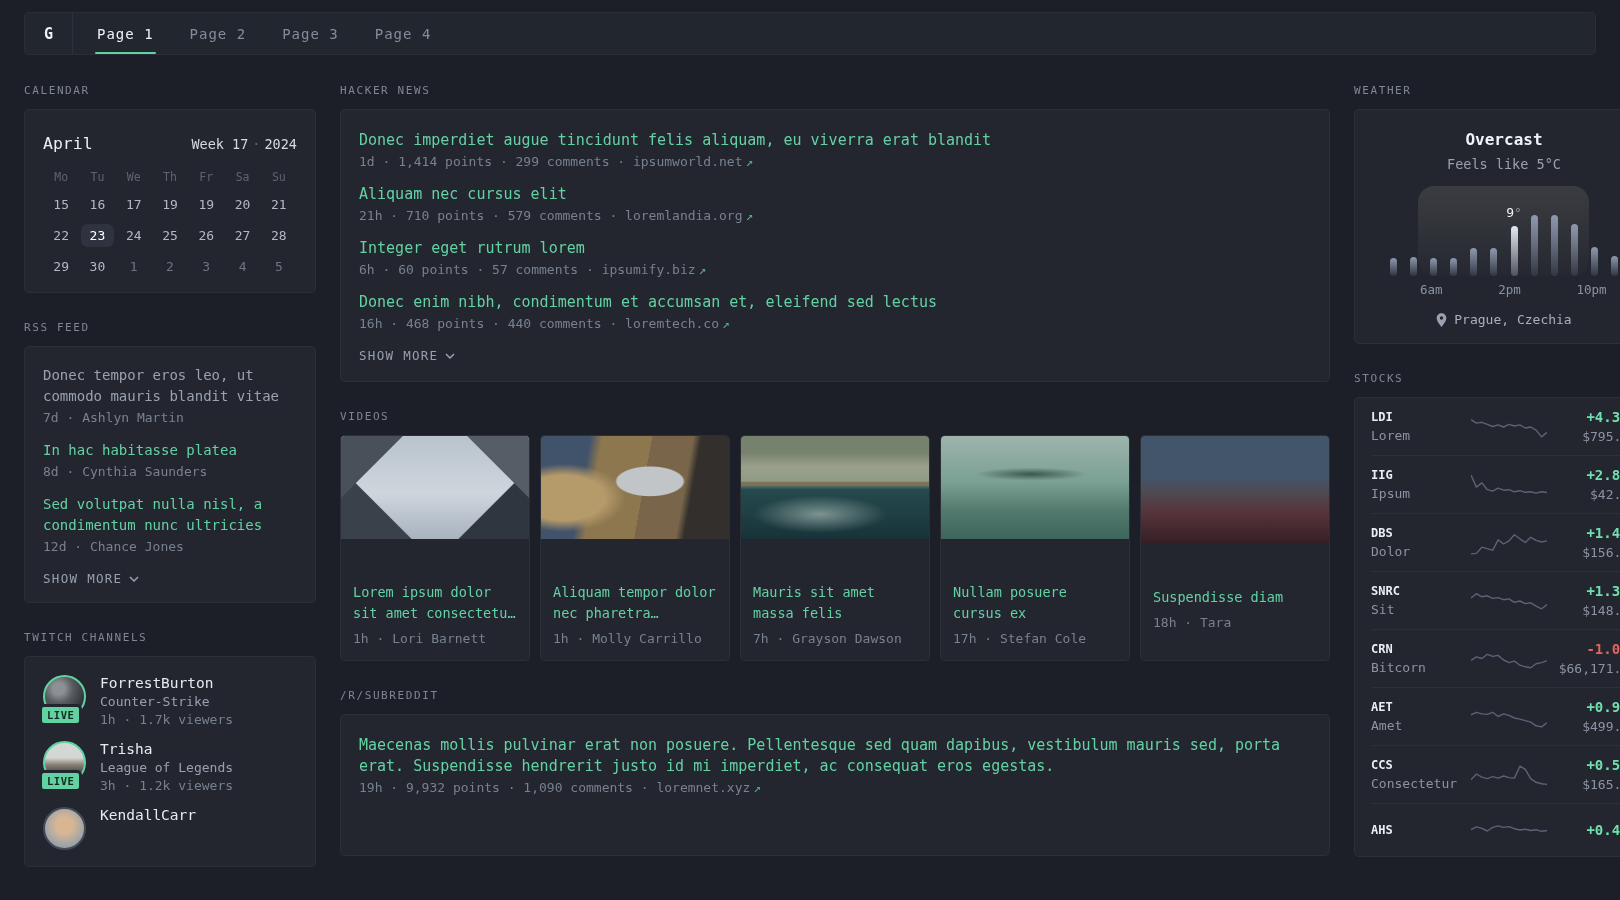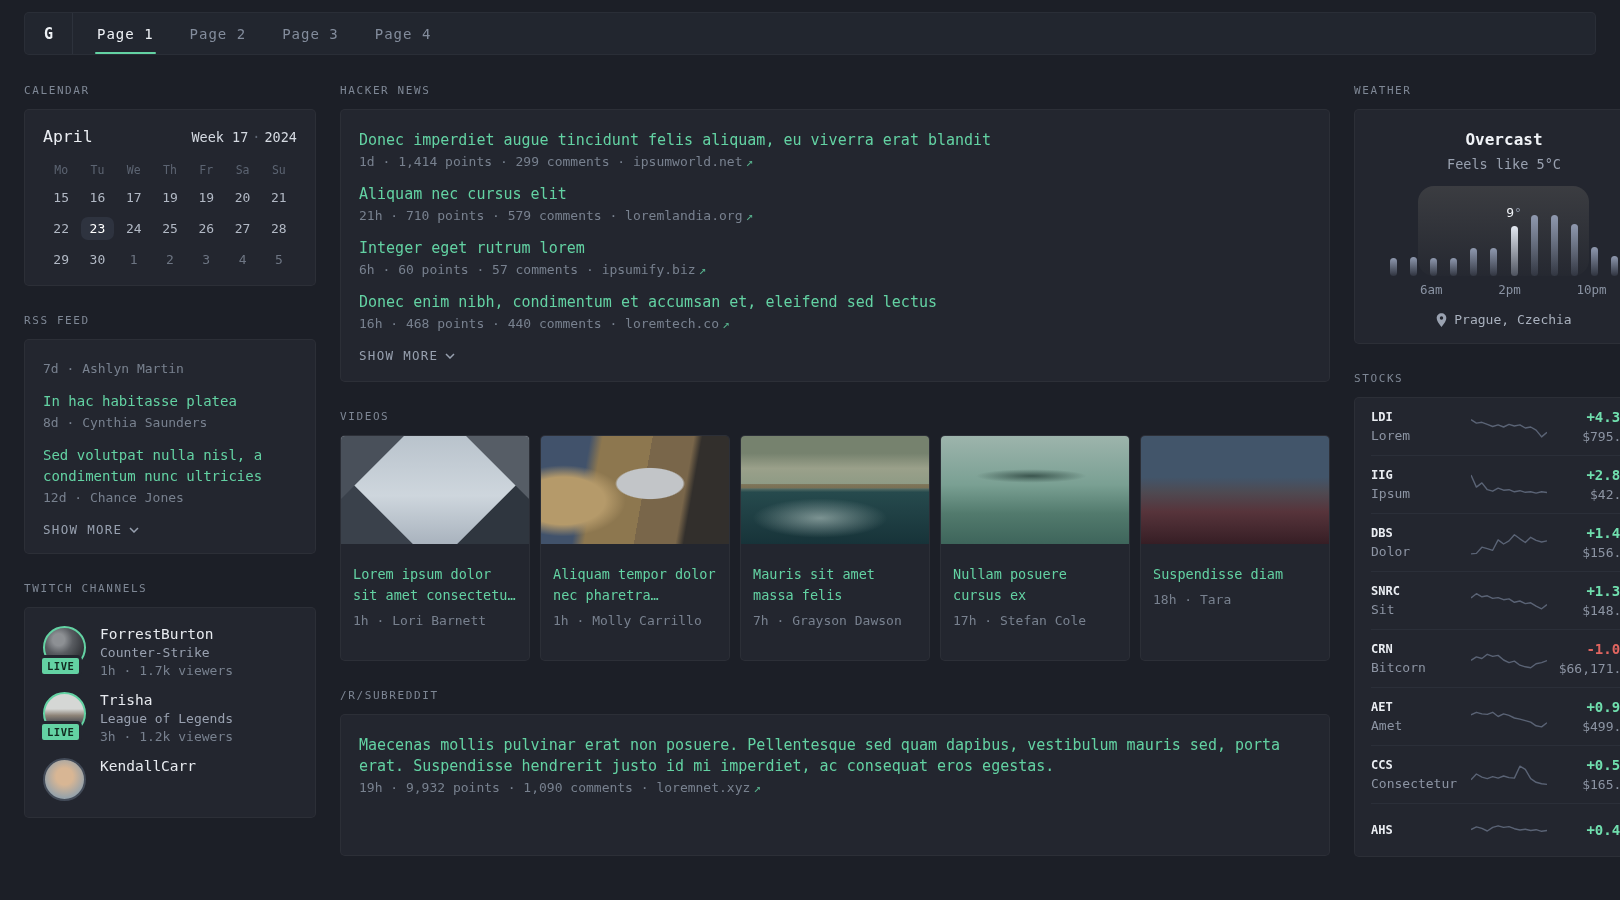--- a/index.html
+++ b/index.html
@@ -55,7 +55,7 @@
   .show-more svg { stroke:#97a0af; }
   a { text-decoration:none; }
   
-  .cal-card { padding:17px 18px 10px; }
+  .cal-card { padding:24px 18px 10px; }
   .cal-head { display:flex; justify-content:space-between; align-items:baseline; }
   .cal-month { font-size:16.5px; color:#eaedf2; }
   .cal-week { font-size:13.5px; color:#d5dae2; }

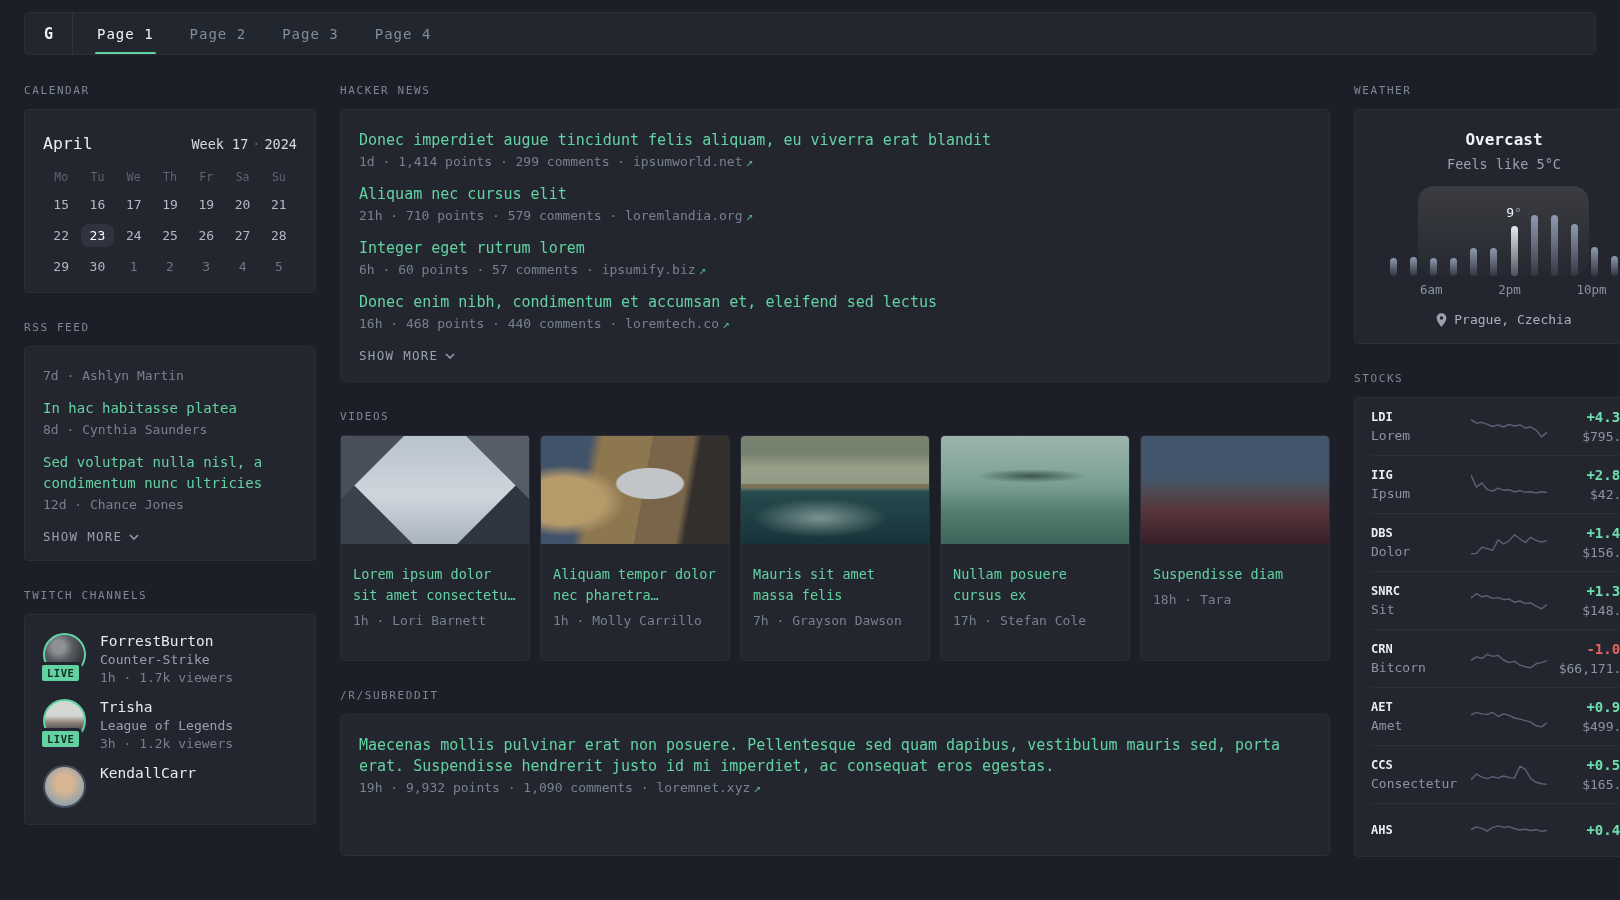--- a/index.html
+++ b/index.html
@@ -234,6 +234,7 @@
       <div class="card pad-card">
         <div>
             <div class="feed-item">
+              <a class="feed-title visited" href="#">Donec tempor eros leo, ut commodo mauris blandit vitae</a>
               <div class="meta">7d · Ashlyn Martin</div>
             </div>
             <div class="feed-item">

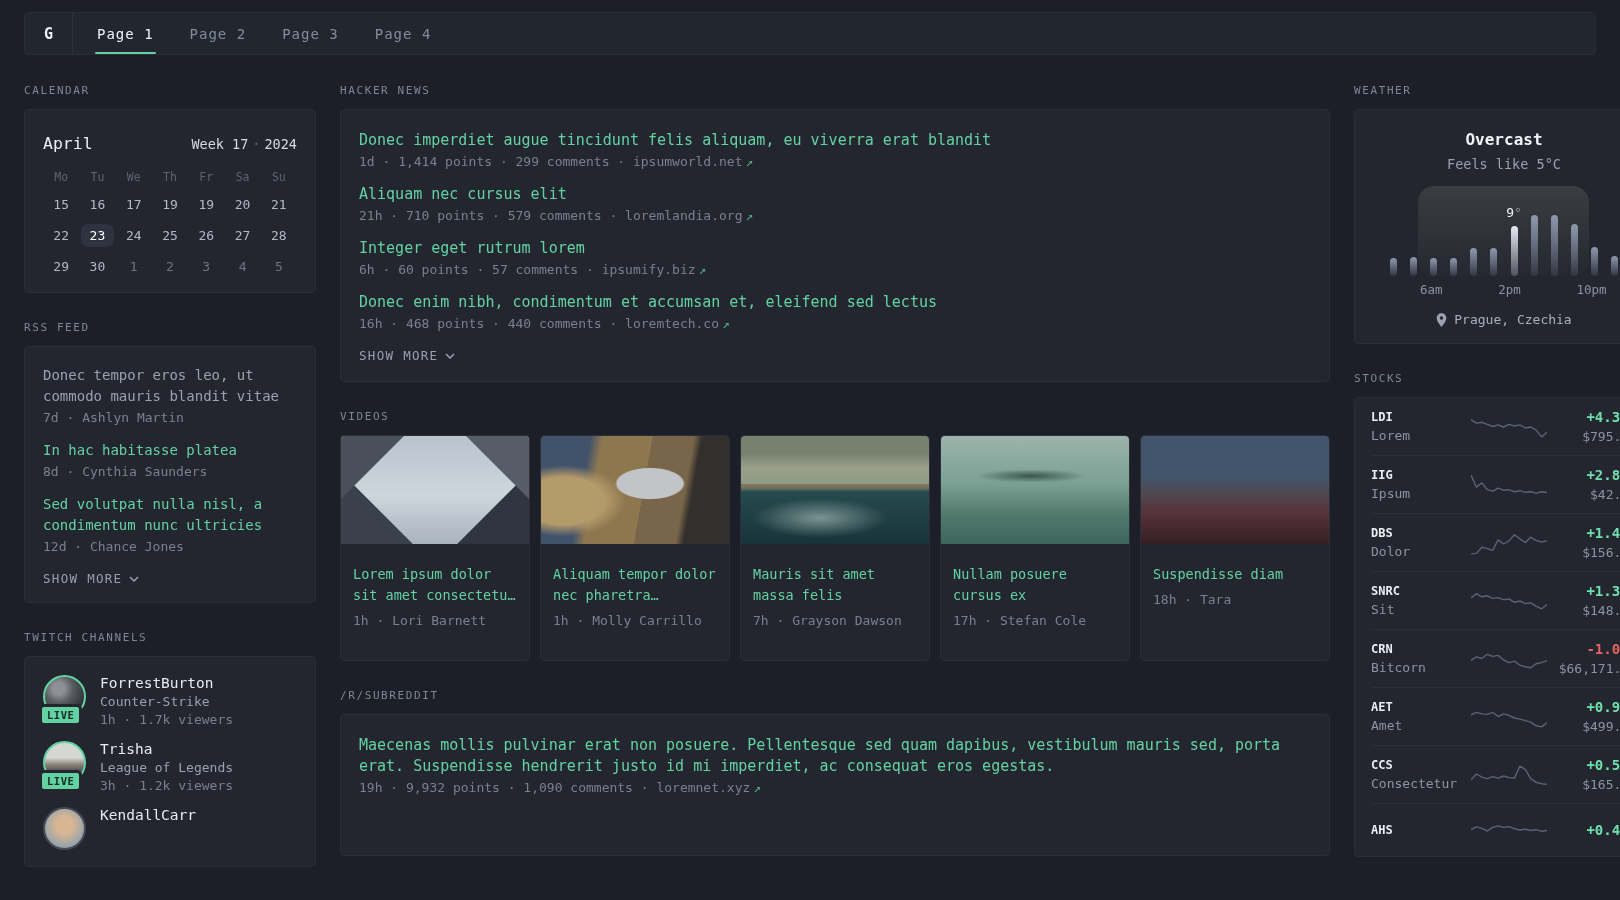--- a/index.html
+++ b/index.html
@@ -103,7 +103,7 @@
     border-radius:5px; overflow:hidden; height:226px; display:flex; flex-direction:column;
   }
   .thumb { height:108px; width:100%; cursor:pointer; }
-  .vbody { padding:20px 12px 14px; }
+  .vbody { padding:20px 12px 14px;margin-top:23px; }
   .vtitle {
     display:block; color:var(--accent); font-size:13.5px; line-height:21px;
     max-height:42px; overflow:hidden;

